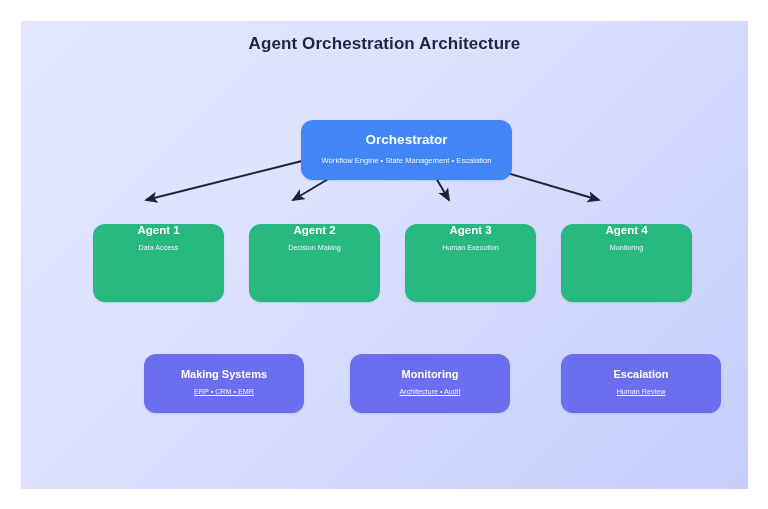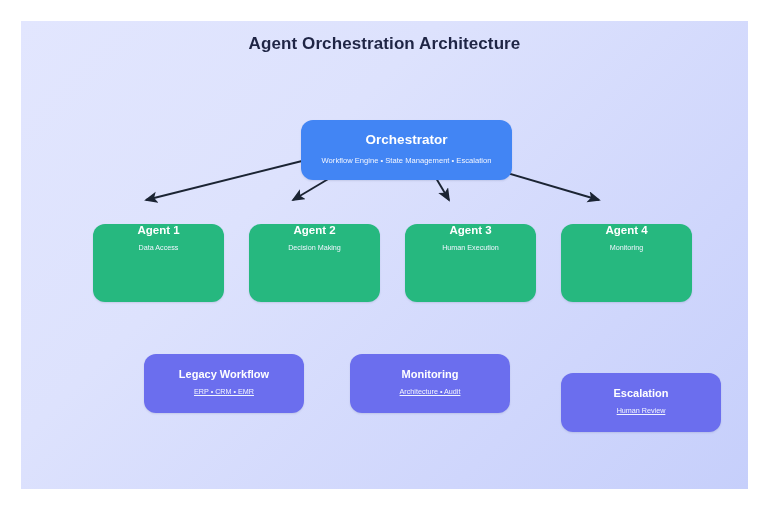--- a/index.html
+++ b/index.html
@@ -177,7 +177,7 @@
     </div>
 
     <div class="node support-node" id="node-legacy-systems">
-      <div class="node-title">Legacy Workflow</div>
+      <div class="node-title">Making Systems</div>
       <div class="node-sub">ERP • CRM • EMR</div>
     </div>
 

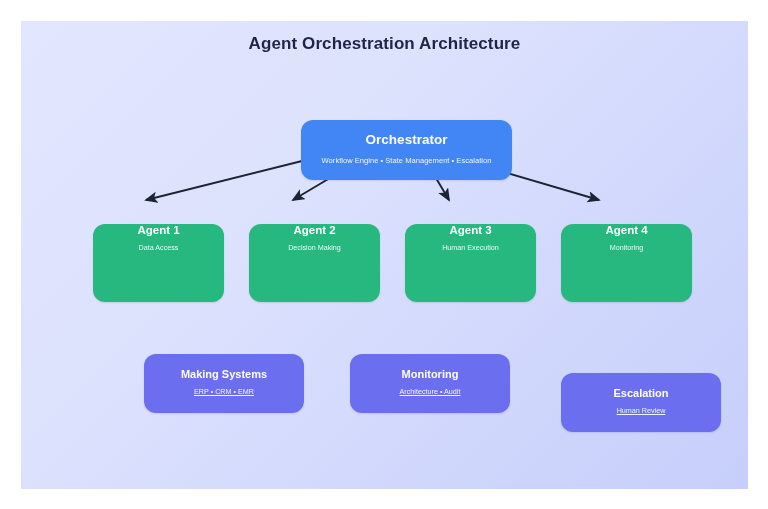--- a/index.html
+++ b/index.html
@@ -118,7 +118,7 @@
   }
   #node-legacy-systems { left: 123px; }
   #node-monitoring { left: 329px; }
-  #node-escalation { left: 540px; margin-top: 19px; }
+  #node-escalation { left: 540px; }
 
   #connectors {
     position: absolute;

